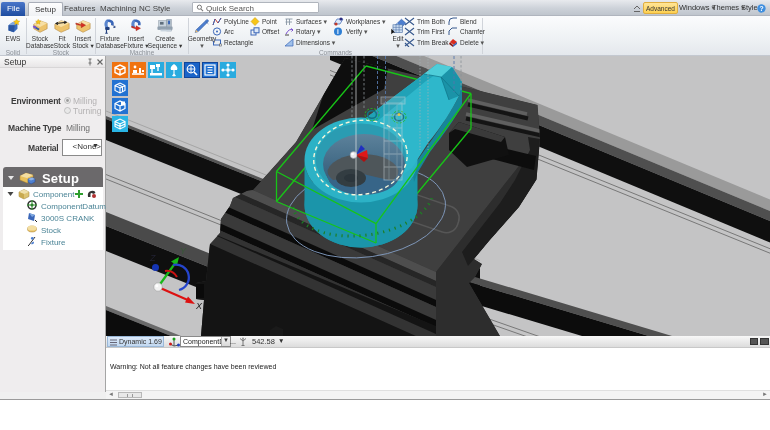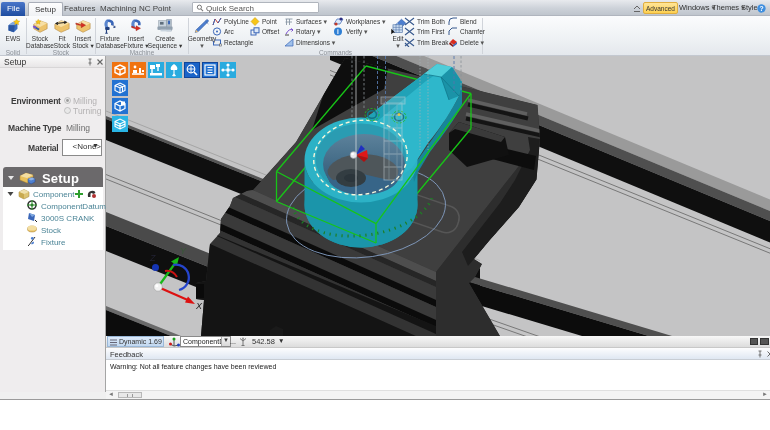--- a/index.html
+++ b/index.html
@@ -47,7 +47,7 @@
   <div class="tab" id="tab-setup" style="left:28px;">Setup</div>
   <div class="tab" style="left:58px;">Features</div>
   <div class="tab" style="left:94px;">Machining</div>
-  <div class="tab" style="left:133px;">NC Point</div>
+  <div class="tab" style="left:133px;">NC Style</div>
   <div id="qsearch">Quick Search</div>
   <svg class="abs" style="left:196px;top:4px;" width="8" height="8" viewBox="0 0 8 8">
         <circle cx="3.4" cy="3.2" r="2.1" fill="none" stroke="#777" stroke-width="1"></circle>

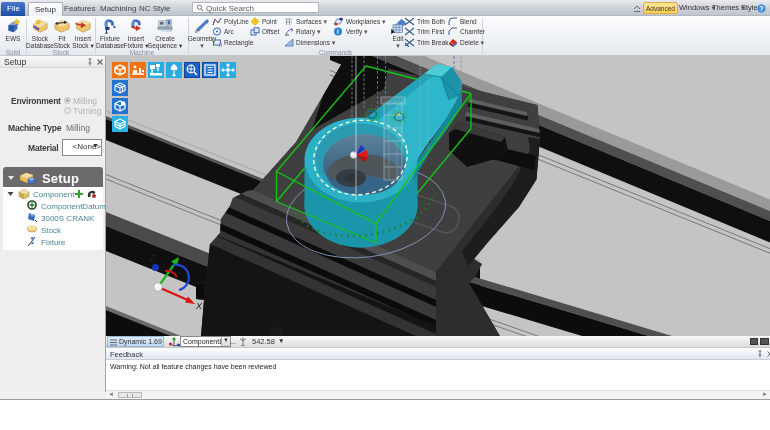--- a/index.html
+++ b/index.html
@@ -538,15 +538,6 @@
   <span class="abs" style="left:654px;top:2px;width:9px;height:7px;background:#555;border:1px solid #333;"></span>
 
 </div>
-<div id="fbhead">
-      <span class="abs" style="left:4px;top:1.5px;">Feedback</span>
-  <svg class="abs" style="left:650px;top:2px;" width="8" height="8" viewBox="0 0 8 8">
-        <path d="M4 1 L4 5 M2.5 1 L5.5 1 M2.5 5 L5.5 5 M4 5 L4 7.5" stroke="#666" stroke-width=".9"></path>
-      </svg>
-  <svg class="abs" style="left:660px;top:2px;" width="8" height="8" viewBox="0 0 8 8">
-        <path d="M1.5 1.5 L6.5 6.5 M6.5 1.5 L1.5 6.5" stroke="#666" stroke-width="1"></path>
-      </svg>
-</div>
 <div id="fbbody">
       <span class="abs" style="left:4px;top:3px;">Warning: Not all feature changes have been reviewed</span>
     </div>

